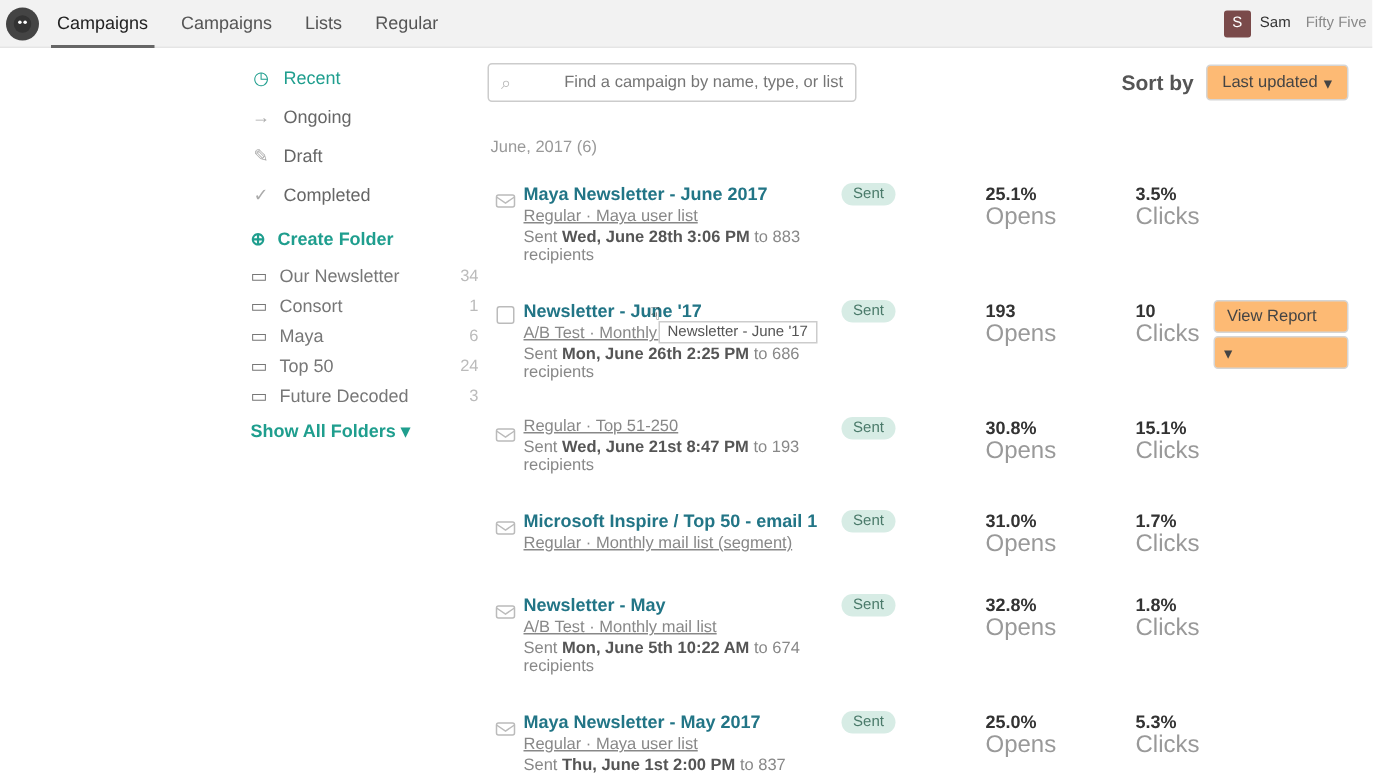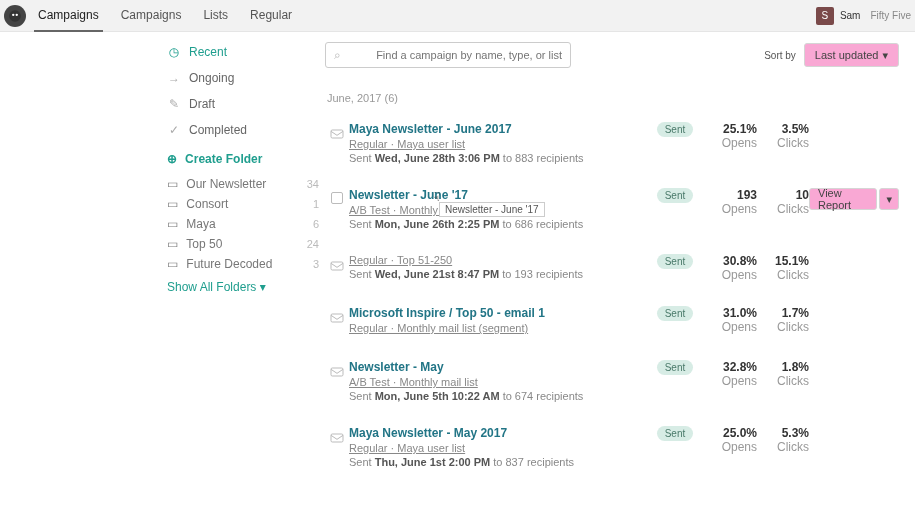--- a/index.html
+++ b/index.html
@@ -32,7 +32,7 @@
   .search { flex: 0 0 246px; display: flex; align-items: center; border: 1px solid #ccc; border-radius: 3px; height: 26px; padding: 0 8px; color: #999; }
   .search input { border: none; outline: none; flex: 1; font-size: 11px; color: #555; background: transparent; text-align: right; }
   .sort-area { margin-left: auto; display: flex; align-items: center; gap: 8px; }
-  .sort-area .sort-label { font-size: 10px; color: #555; font-weight: 400; }
+  .sort-area .sort-label { font-size: 14px; color: #555; font-weight: 700; }
   .btn { background: #f9a8d4; border: 1px solid #d5d5d5; border-radius: 3px; height: 24px; padding: 0 10px; font-size: 11px; color: #444; display: flex; align-items: center; gap: 4px; cursor: pointer; }
   .btn.small { height: 22px; padding: 0 8px; }
   .btn.caret-only { padding: 0 6px; }

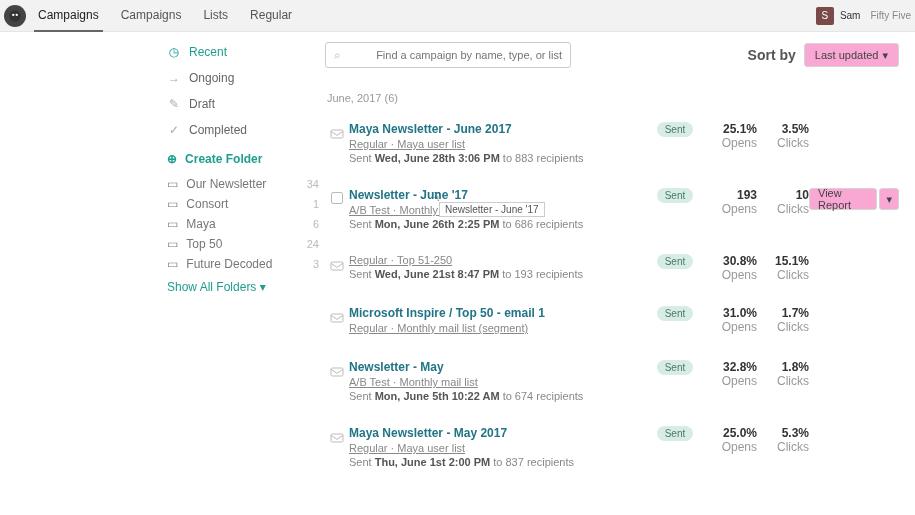--- a/index.html
+++ b/index.html
@@ -33,7 +33,7 @@
   .search input { border: none; outline: none; flex: 1; font-size: 11px; color: #555; background: transparent; text-align: right; }
   .sort-area { margin-left: auto; display: flex; align-items: center; gap: 8px; }
   .sort-area .sort-label { font-size: 14px; color: #555; font-weight: 700; }
-  .btn { background: #f9a8d4; border: 1px solid #d5d5d5; border-radius: 3px; height: 24px; padding: 0 10px; font-size: 11px; color: #444; display: flex; align-items: center; gap: 4px; cursor: pointer; }
+  .btn { background: #fdba74; border: 1px solid #d5d5d5; border-radius: 3px; height: 24px; padding: 0 10px; font-size: 11px; color: #444; display: flex; align-items: center; gap: 4px; cursor: pointer; }
   .btn.small { height: 22px; padding: 0 8px; }
   .btn.caret-only { padding: 0 6px; }
 

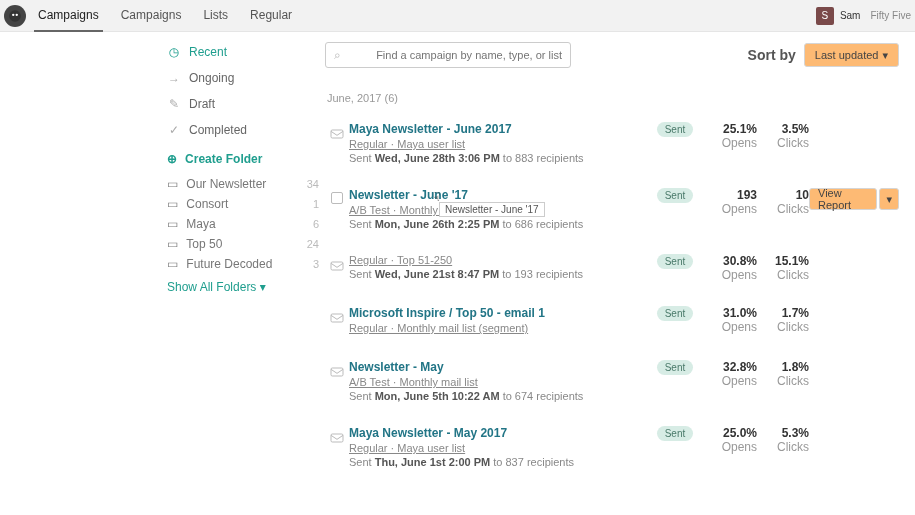--- a/index.html
+++ b/index.html
@@ -50,7 +50,7 @@
   .camp .sent-line .b { color: #555; font-weight: 600; }
   .camp .status { width: 60px; display: flex; justify-content: center; padding-top: 0; }
   .badge-sent { background: #d7ece5; color: #4a7a6a; font-size: 10px; padding: 2px 8px; border-radius: 10px; }
-  .camp .stat { width: 52px; text-align: right; }
+  .camp .stat { width: 52px; text-align: left; margin-left: 48px; }
   .camp .stat .val { font-weight: 700; color: #333; font-size: 12px; }
   .camp .stat .lbl { color: #999; font-size: 12px; }
   .camp .actions { width: 90px; display: flex; gap: 2px; justify-content: flex-end; padding-top: 0; }

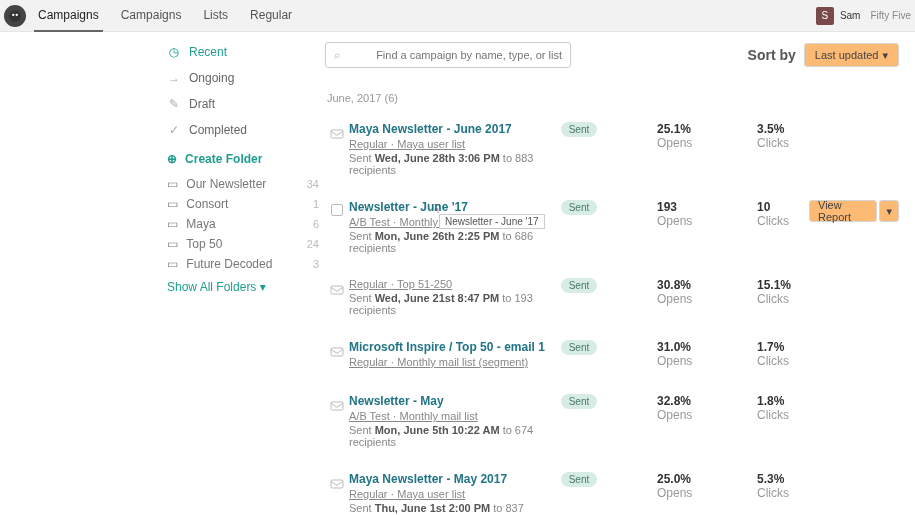--- a/index.html
+++ b/index.html
@@ -52,7 +52,7 @@
   .badge-sent { background: #d7ece5; color: #4a7a6a; font-size: 10px; padding: 2px 8px; border-radius: 10px; }
   .camp .stat { width: 52px; text-align: left; margin-left: 48px; }
   .camp .stat .val { font-weight: 700; color: #333; font-size: 12px; }
-  .camp .stat .lbl { color: #999; font-size: 12px; }
+  .camp .stat .lbl { color: #999; font-size: 16px; }
   .camp .actions { width: 90px; display: flex; gap: 2px; justify-content: flex-end; padding-top: 0; }
 
   .tooltip { position: absolute; background: #fff; border: 1px solid #ccc; padding: 1px 5px; font-size: 10px; color: #555; z-index: 5; left: 90px; top: 14px; }

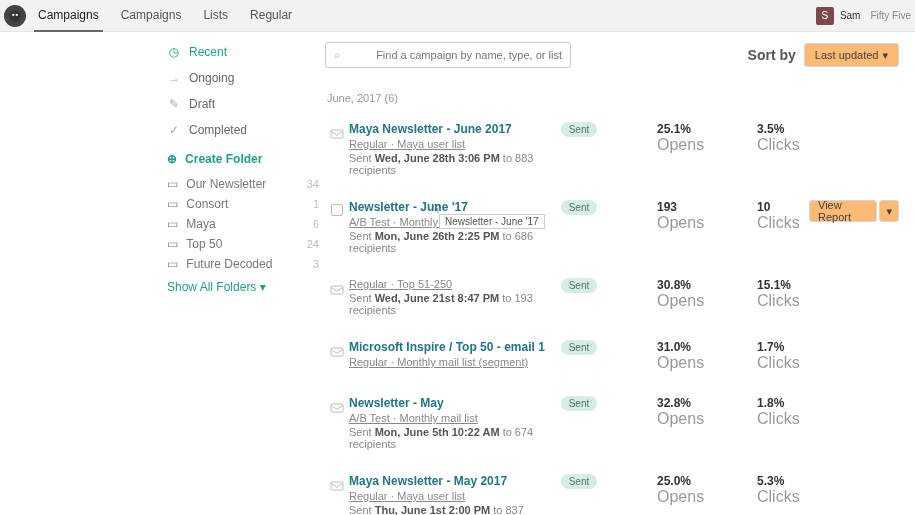--- a/index.html
+++ b/index.html
@@ -53,7 +53,7 @@
   .camp .stat { width: 52px; text-align: left; margin-left: 48px; }
   .camp .stat .val { font-weight: 700; color: #333; font-size: 12px; }
   .camp .stat .lbl { color: #999; font-size: 16px; }
-  .camp .actions { width: 90px; display: flex; gap: 2px; justify-content: flex-end; padding-top: 0; }
+  .camp .actions { width: 90px; display: flex; gap: 2px; justify-content: flex-end; padding-top: 0; flex-direction: column; }
 
   .tooltip { position: absolute; background: #fff; border: 1px solid #ccc; padding: 1px 5px; font-size: 10px; color: #555; z-index: 5; left: 90px; top: 14px; }
 

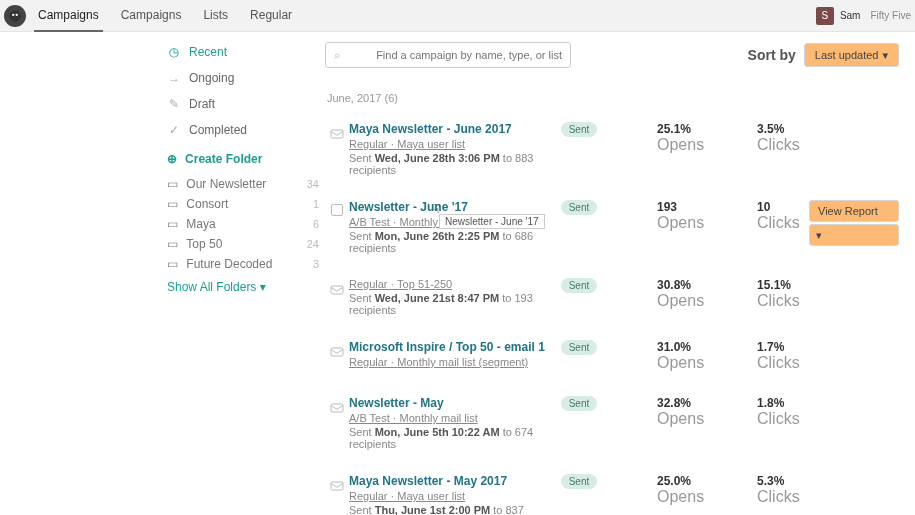--- a/index.html
+++ b/index.html
@@ -25,7 +25,7 @@
   .sidebar .create { color: #1f9e8e; font-weight: 600; margin: 12px 0 8px; display: flex; align-items: center; gap: 8px; cursor: pointer; }
   .sidebar .folder-row { display: flex; align-items: center; gap: 8px; height: 20px; color: #777; cursor: pointer; }
   .sidebar .folder-row .count { margin-left: auto; color: #bbb; font-size: 11px; padding-right: 6px; }
-  .sidebar .show-all { color: #1f9e8e; font-weight: 400; margin-top: 6px; cursor: pointer; }
+  .sidebar .show-all { color: #1f9e8e; font-weight: 700; margin-top: 6px; cursor: pointer; }
 
   .content { flex: 1; padding: 0 16px 30px 0; max-width: 590px; }
   .search-row { display: flex; align-items: center; gap: 8px; margin-bottom: 6px; }

